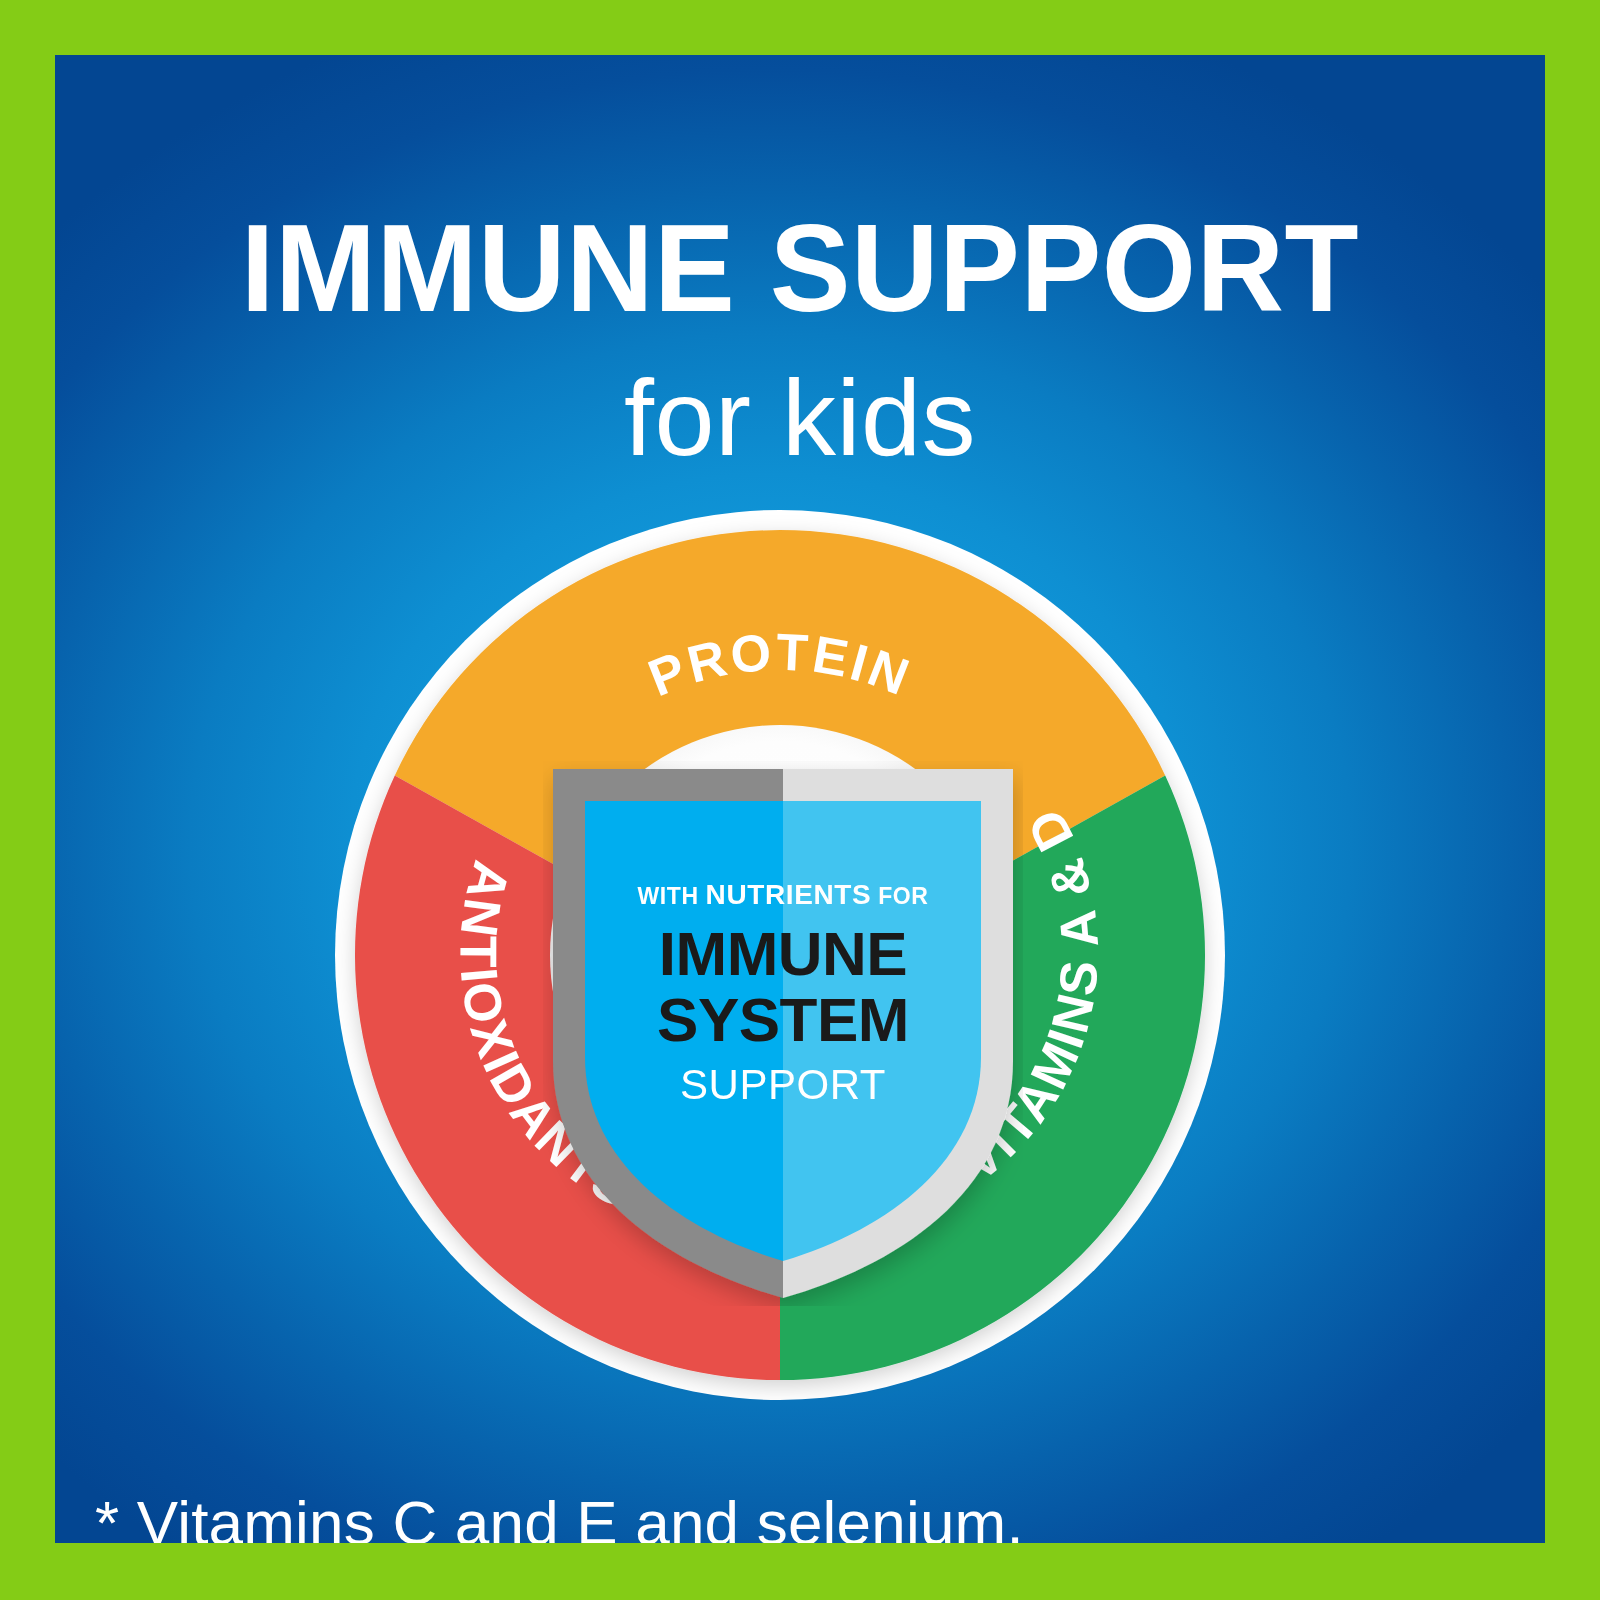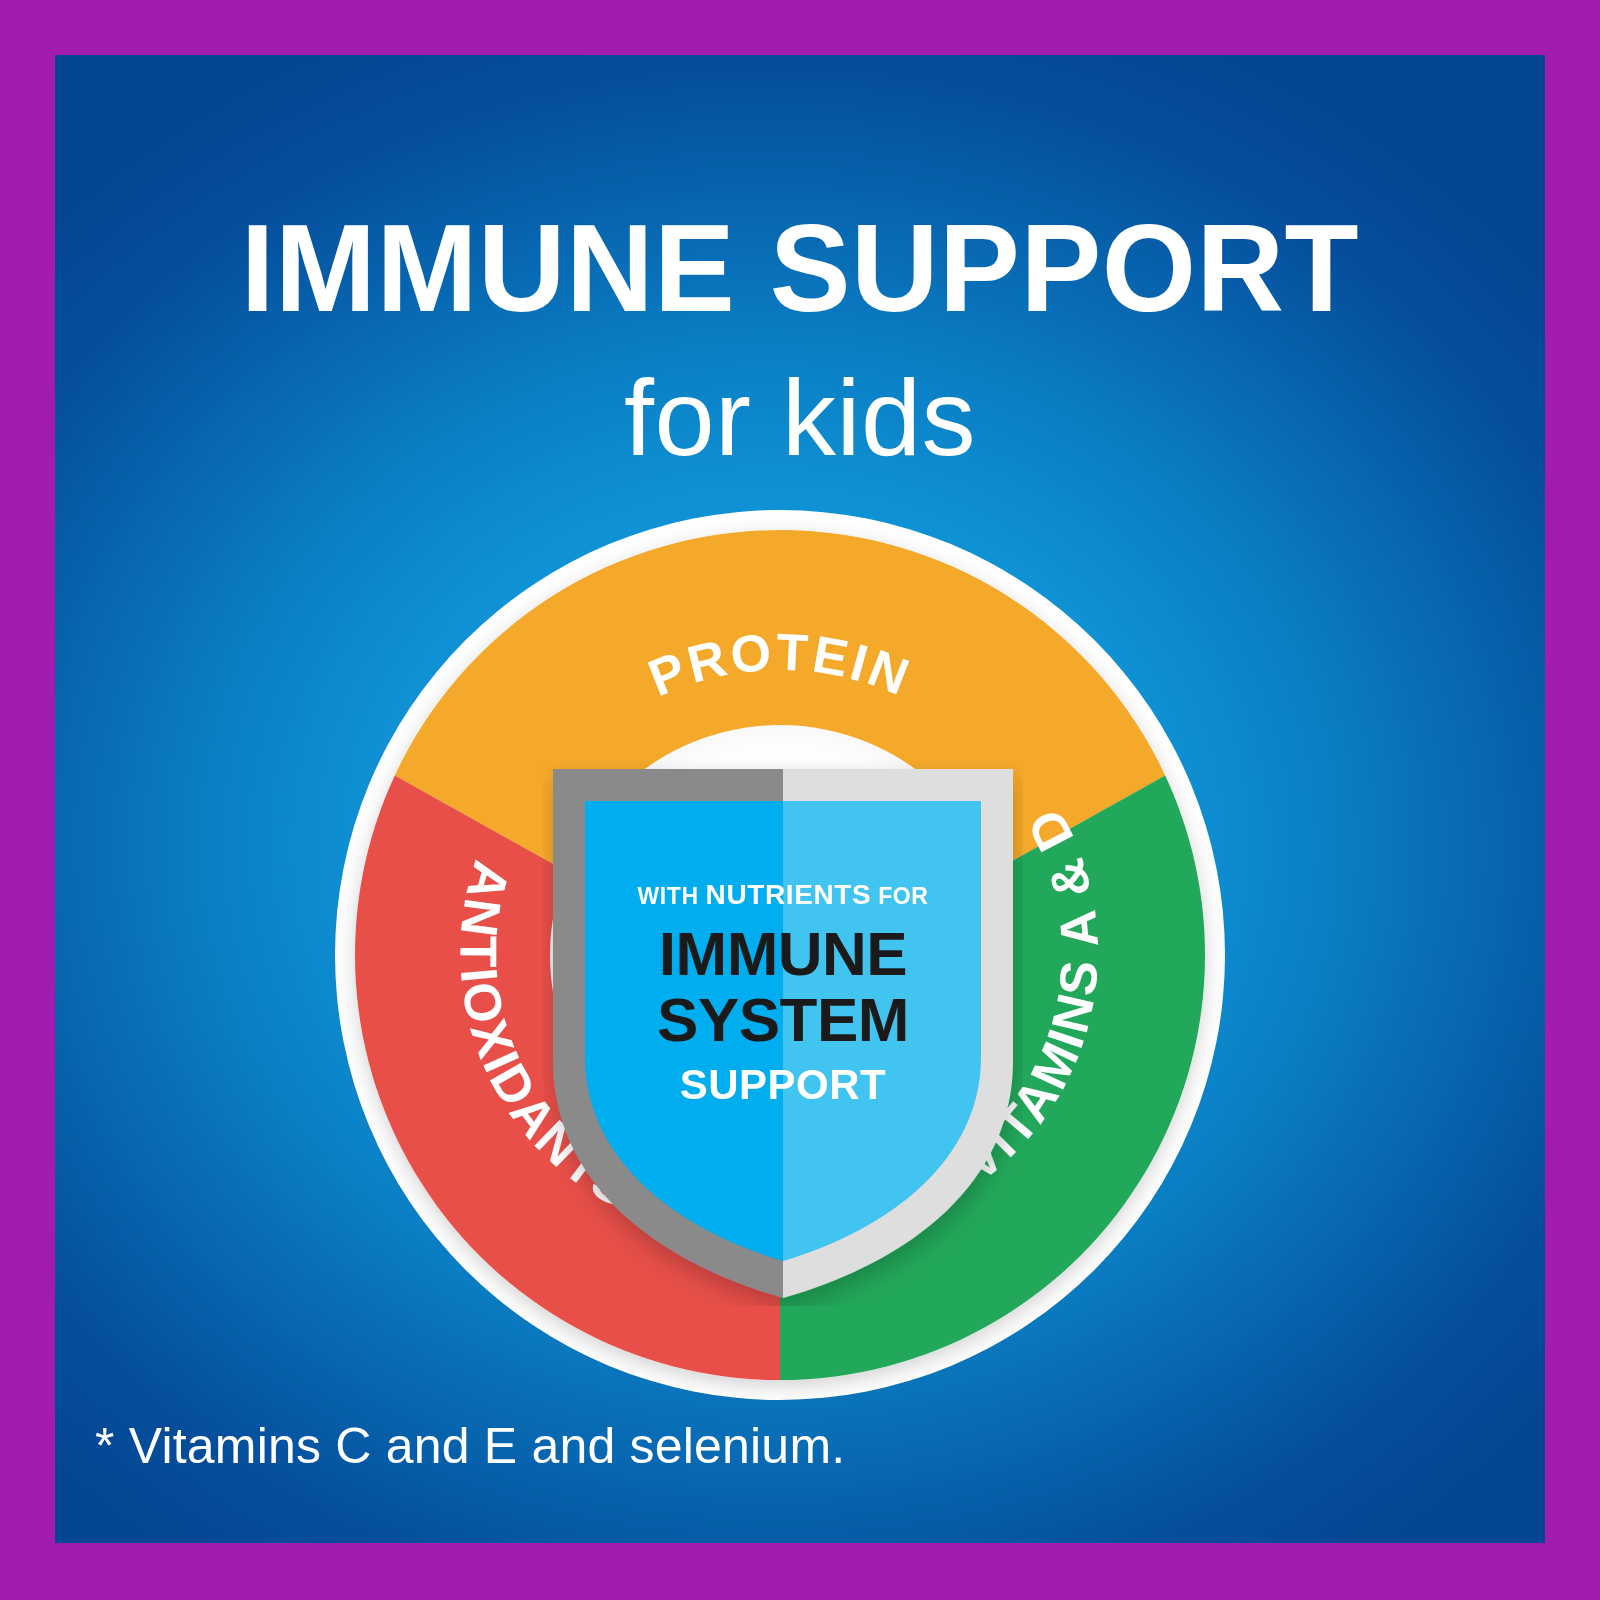--- a/index.html
+++ b/index.html
@@ -18,7 +18,7 @@
     left: 0; top: 0;
     width: 1600px;
     height: 1600px;
-    background: #a21caf;
+    background: #84cc16;
   }
   
   #panel {

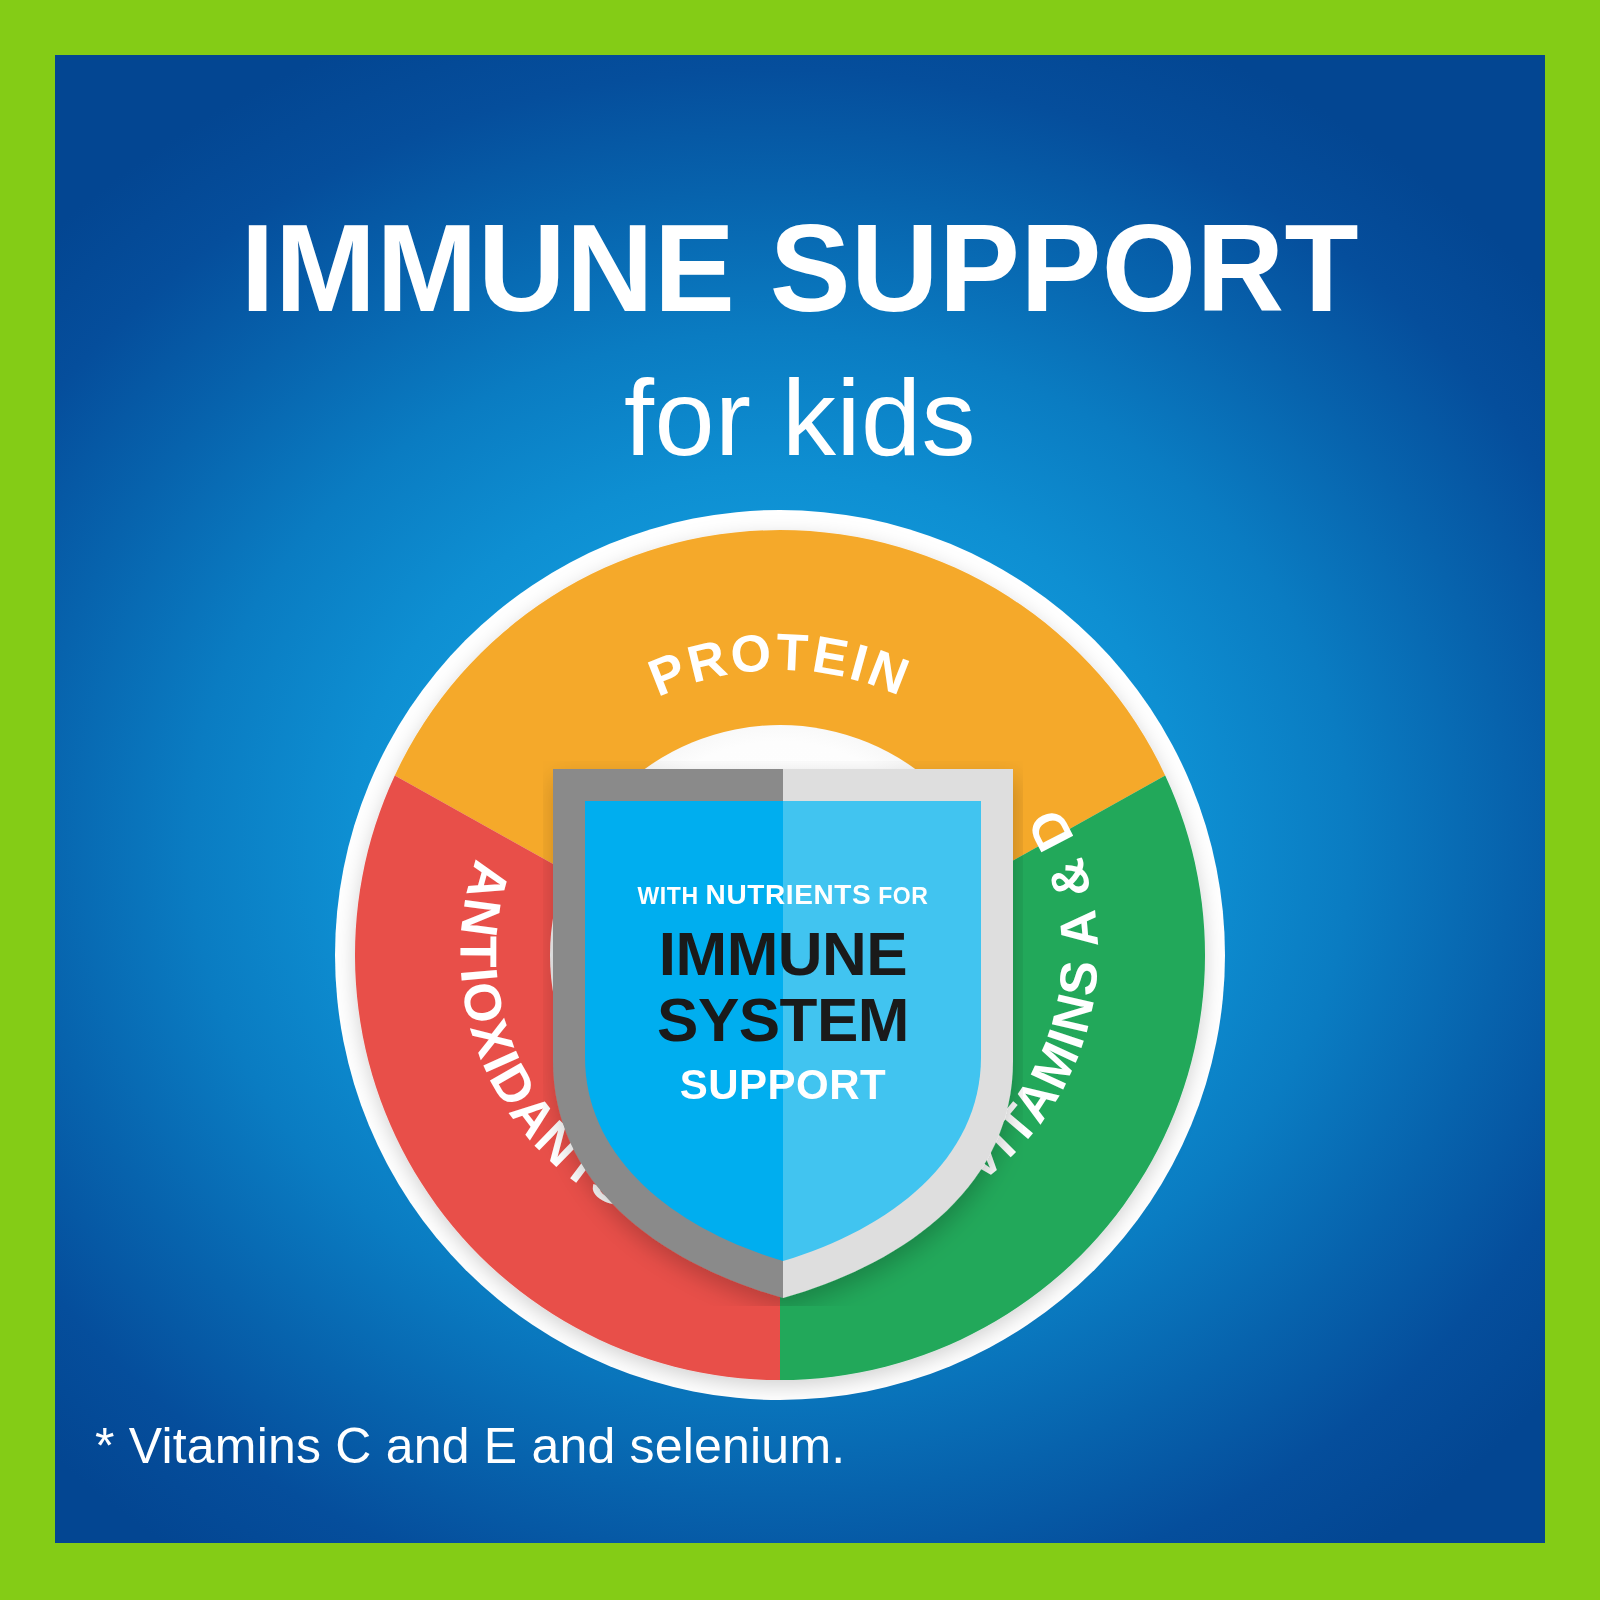--- a/index.html
+++ b/index.html
@@ -111,7 +111,7 @@
   #st-support {
     top: 300px;
     font-size: 42px;
-    font-weight: 700;
+    font-weight: 400;
     color: #ffffff;
     letter-spacing: 0.5px;
   }

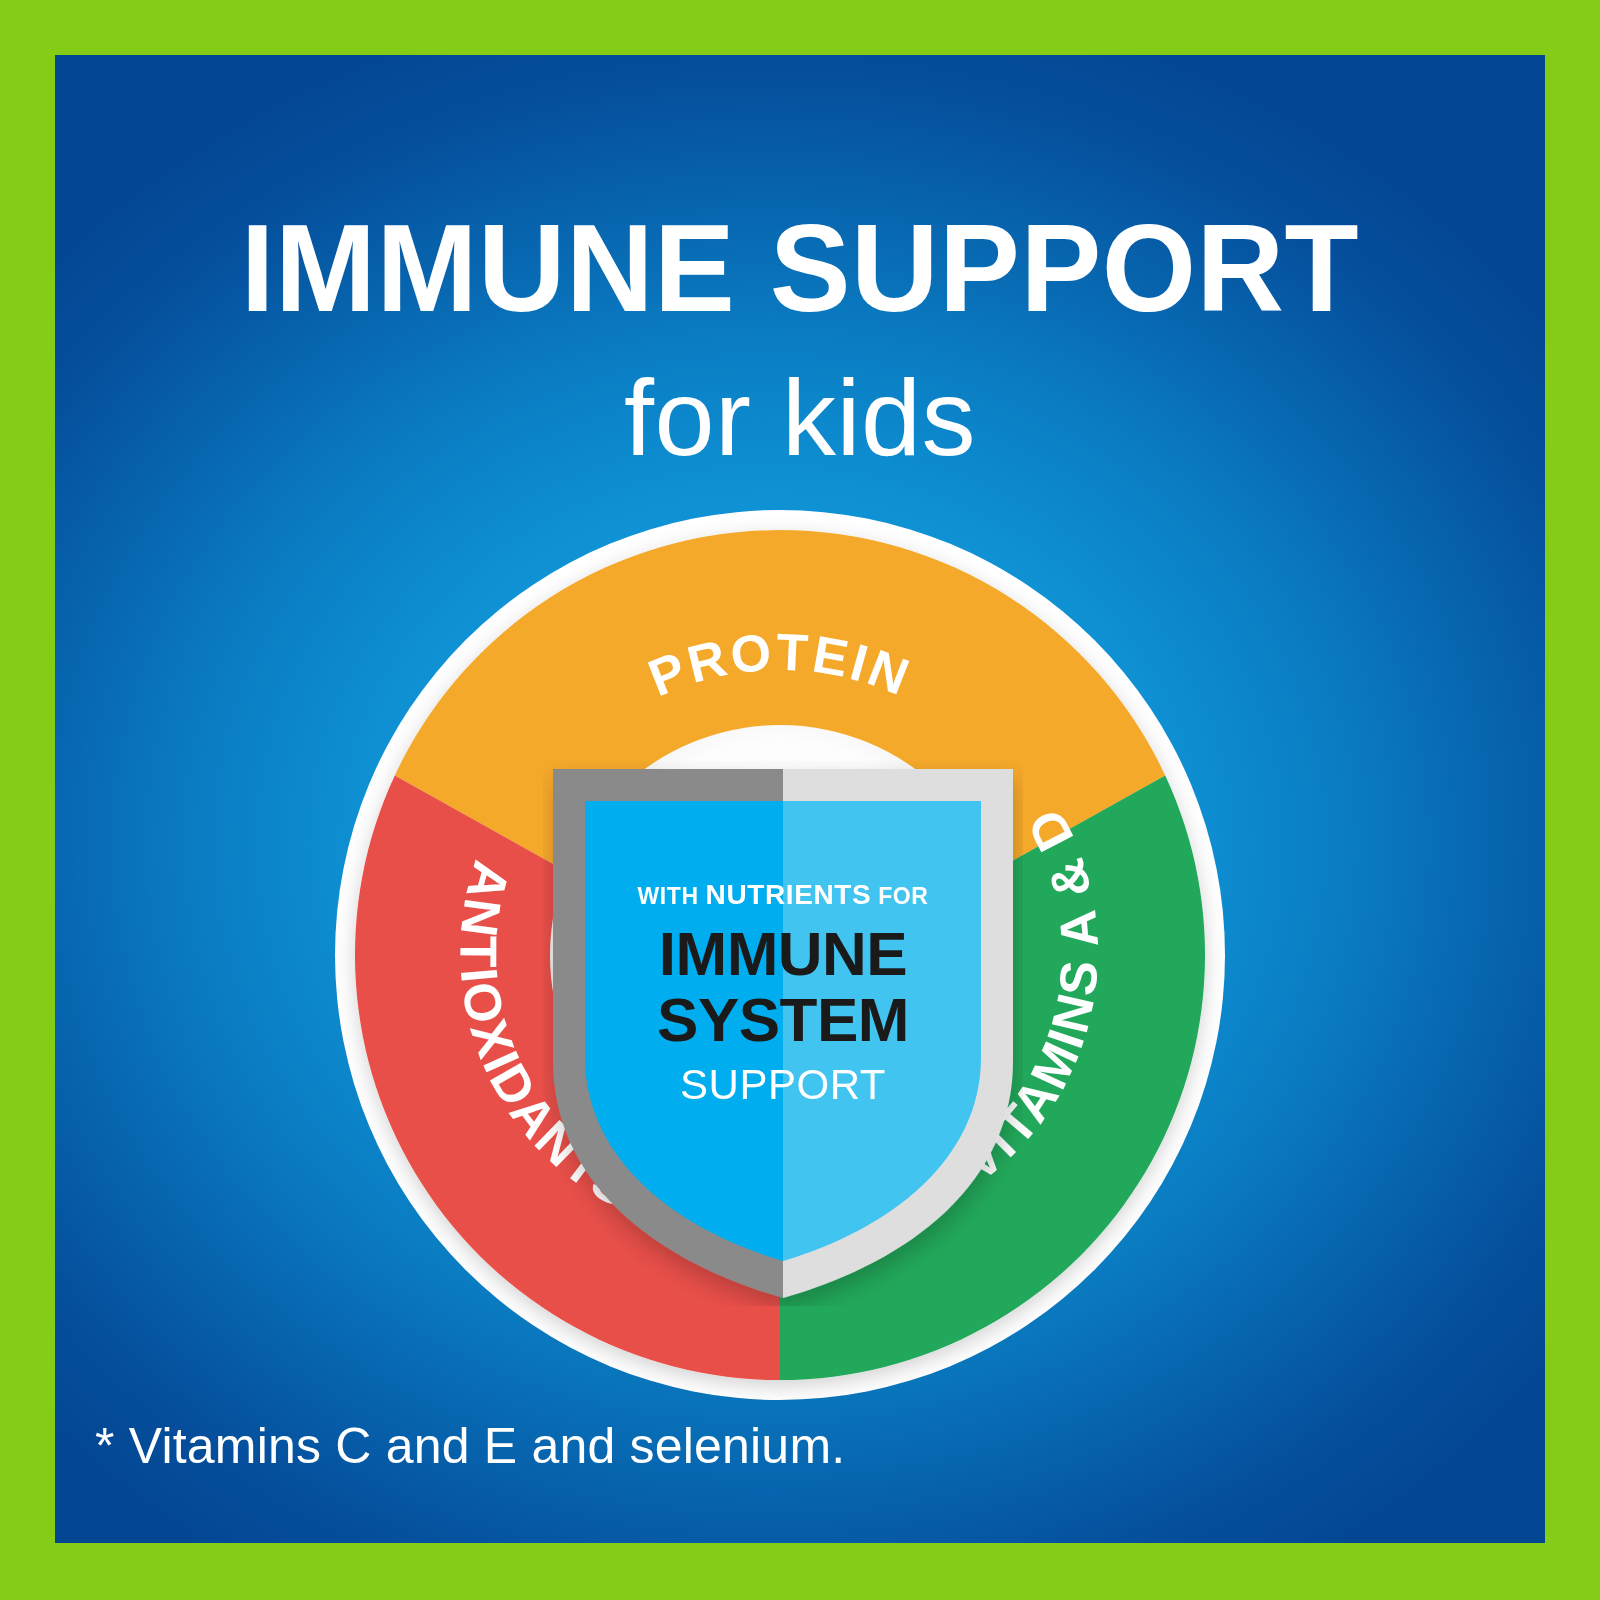--- a/index.html
+++ b/index.html
@@ -120,8 +120,8 @@
   #footnote {
     position: absolute;
     left: 40px;
-    top: 1362px;
-    font-size: 50px;
+    top: 1432px;
+    font-size: 62px;
     font-weight: 300;
     color: #ffffff;
     letter-spacing: 0.2px;

